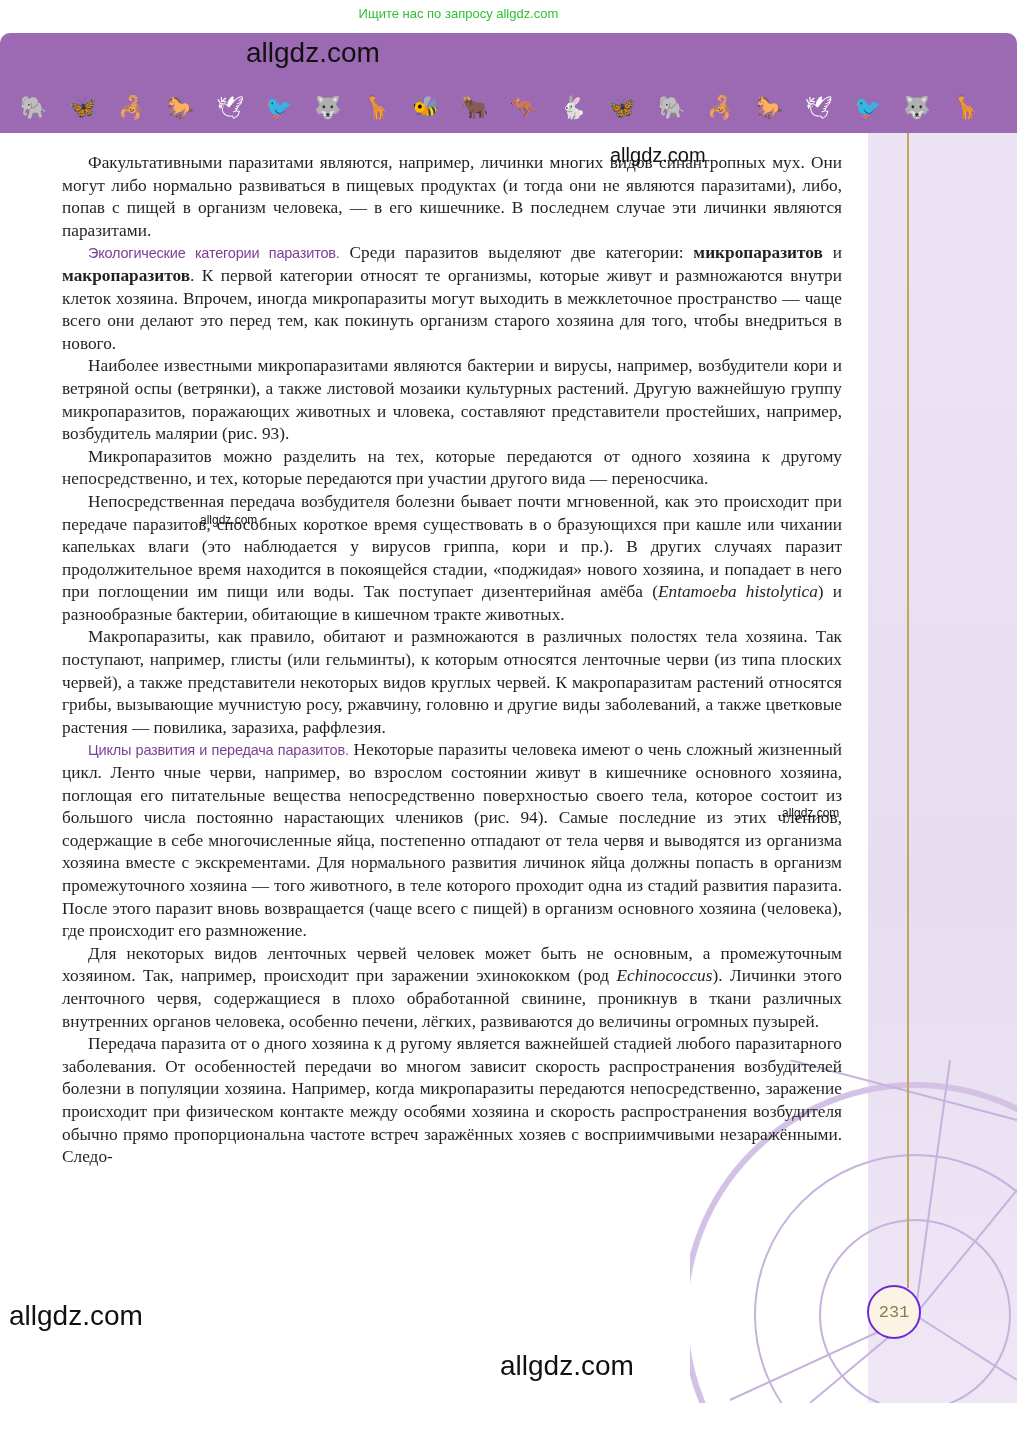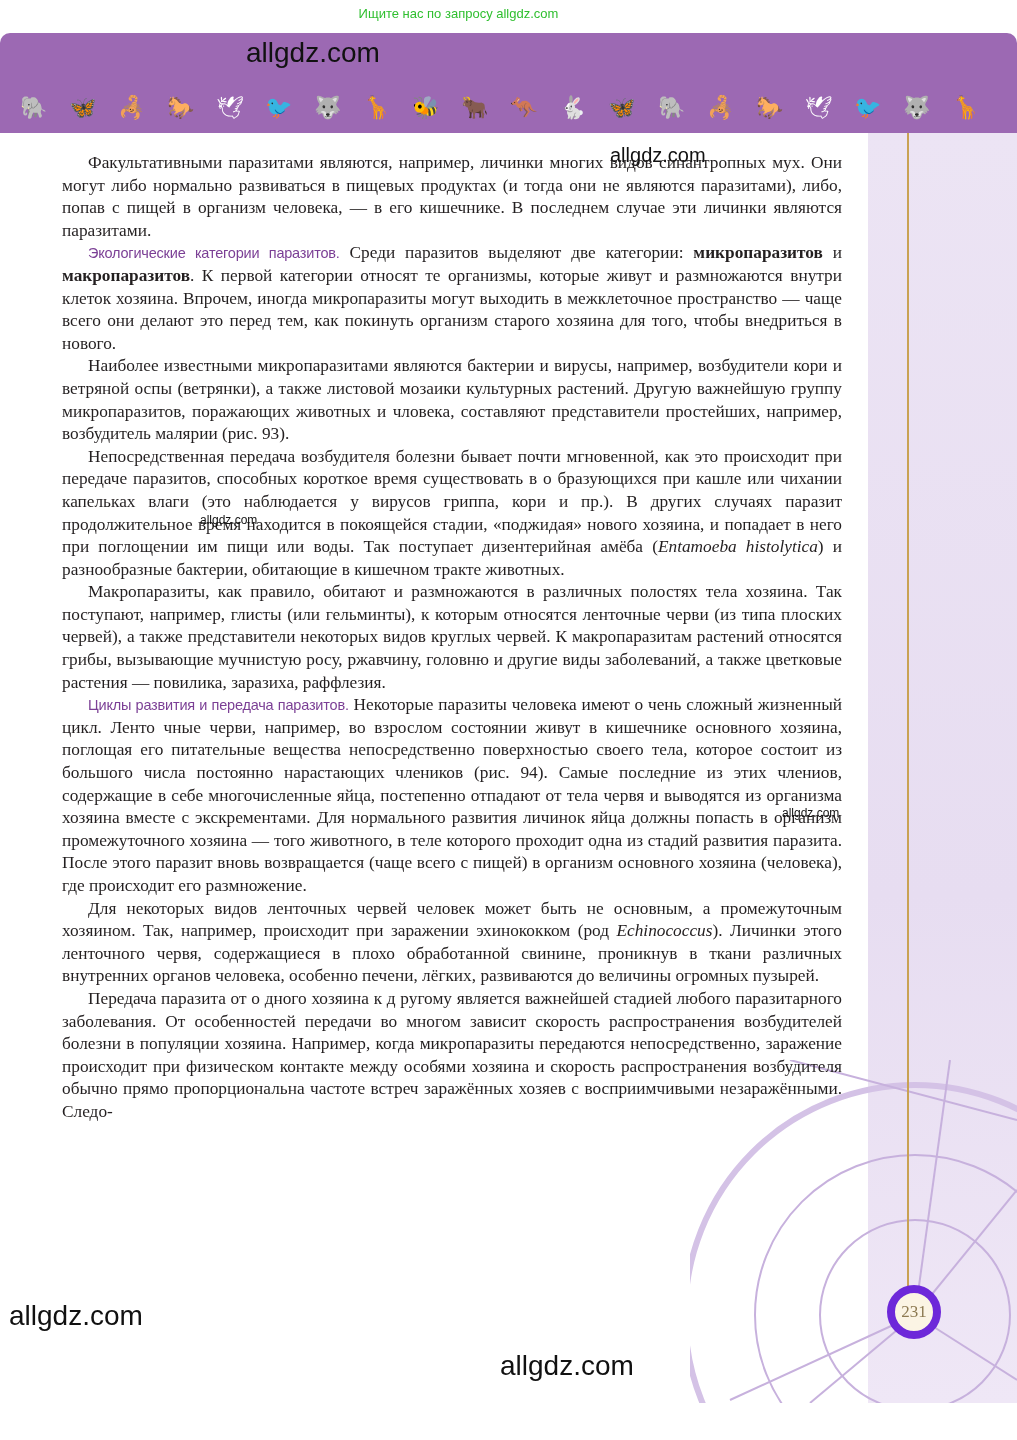--- a/index.html
+++ b/index.html
@@ -90,6 +90,7 @@
   <p>Факультативными паразитами являются, например, личинки многих видов синантропных мух. Они могут либо нормально развиваться в пищевых продуктах (и тогда они не являются паразитами), либо, попав с пищей в организм человека, — в его кишечнике. В последнем случае эти личинки являются паразитами.</p>
   <p><span class="h">Экологические категории паразитов.</span><span> Среди паразитов выделяют две категории: </span><b>микро­паразитов</b><span> и </span><b>макропаразитов</b><span>. К первой категории относят те организмы, которые живут и размножаются внутри клеток хозяина. Впрочем, иногда микропаразиты могут выходить в межклеточное пространство — чаще всего они делают это перед тем, как покинуть организм старого хозяина для того, чтобы внедриться в нового.</span></p>
   <p>Наиболее известными микропаразитами являются бактерии и вирусы, например, возбудители кори и ветряной оспы (ветрянки), а также листовой мозаики культурных растений. Другую важнейшую группу микропаразитов, поражающих животных и чловека, составляют представители простейших, например, возбудитель малярии (рис. 93).</p>
+  <p>Микропаразитов можно разделить на тех, которые передаются от одного хозяина к другому непосредственно, и тех, которые передаются при участии другого вида — переносчика.</p>
   <p><span>Непосредственная передача возбудителя болезни бывает почти мгновенной, как это происходит при передаче паразитов, способных короткое время существовать в о бразующихся при кашле или чихании капельках влаги (это наблюдается у вирусов гриппа, кори и пр.). В других случаях паразит продолжительное время находится в покоящейся стадии, «поджидая» нового хозяина, и попадает в него при поглощении им пищи или воды. Так поступает дизентерийная амёба (</span><i>Entamoeba histolytica</i><span>) и разнообразные бактерии, обитающие в кишечном тракте животных.</span></p>
   <p>Макропаразиты, как правило, обитают и размножаются в различных полостях тела хозяина. Так поступают, например, глисты (или гельминты), к которым относятся ленточные черви (из типа плоских червей), а также представители некоторых видов круглых червей. К макропаразитам растений относятся грибы, вызывающие мучнистую росу, ржавчину, головню и другие виды заболеваний, а также цветковые растения — повилика, заразиха, раффлезия.</p>
   <p><span class="h">Циклы развития и передача паразитов.</span><span> Некоторые паразиты человека имеют о чень сложный жизненный цикл. Ленто чные черви, например, во взрослом состоянии живут в кишечнике основного хозяина, поглощая его питательные вещества непосредственно поверхностью своего тела, которое состоит из большого числа постоянно нарастающих члеников (рис. 94). Самые последние из этих члениов, содержащие в себе многочисленные яйца, постепенно отпадают от тела червя и выводятся из организма хозяина вместе с экскрементами. Для нормального развития личинок яйца должны попасть в организм промежуточного хозяина — того животного, в теле которого проходит одна из стадий развития паразита. После этого паразит вновь возвращается (чаще всего с пищей) в организм основного хозяина (человека), где происходит его размножение.</span></p>

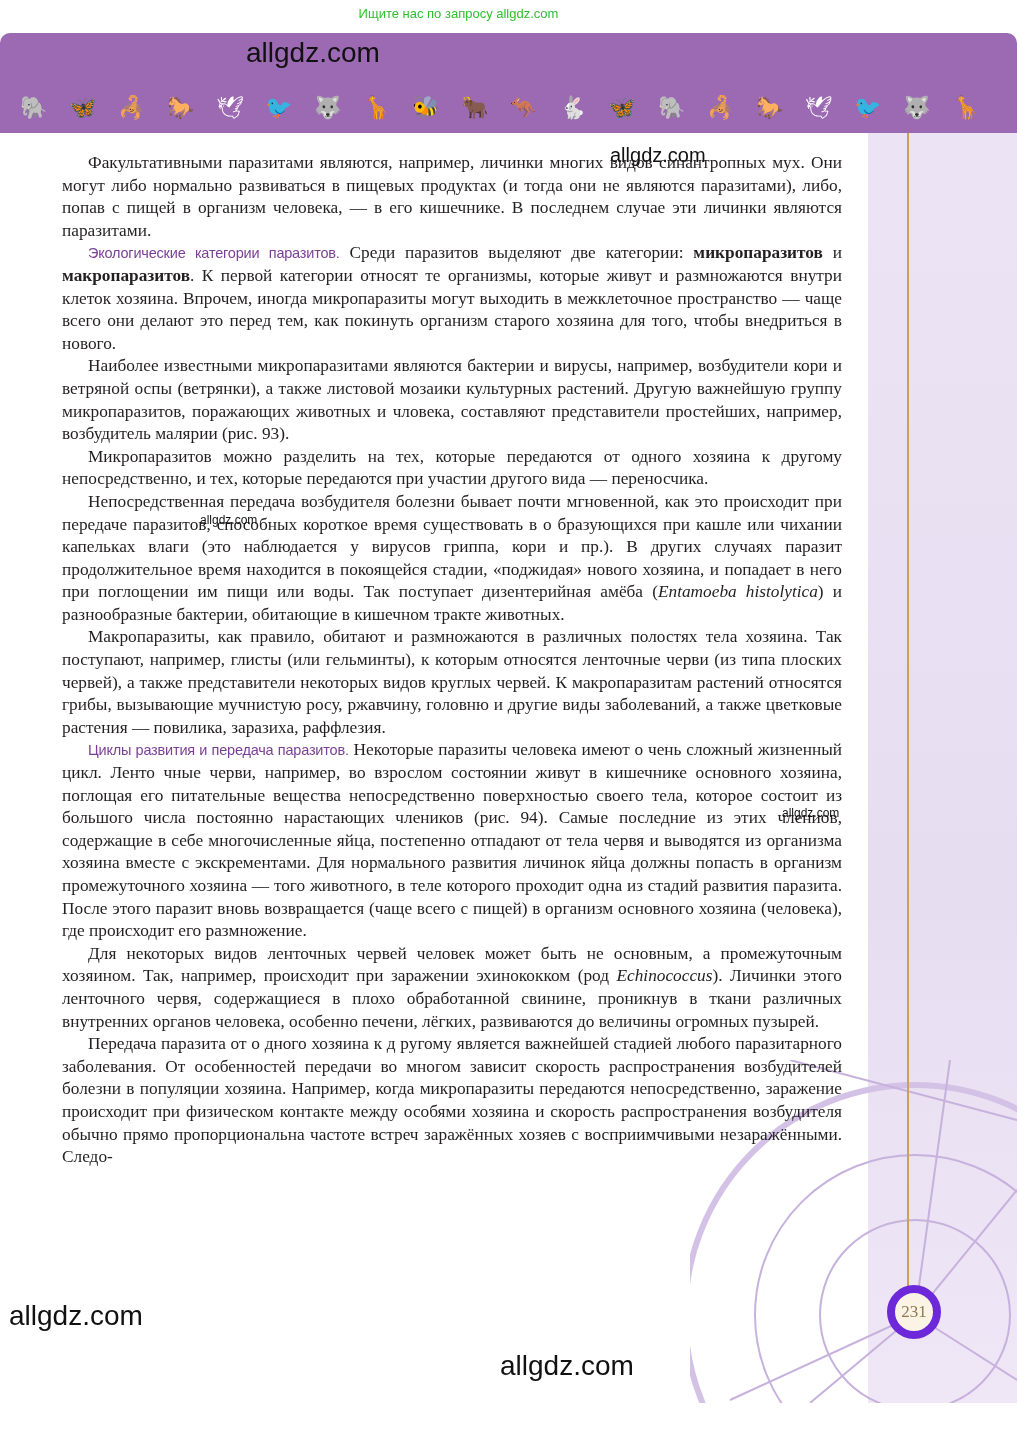--- a/index.html
+++ b/index.html
@@ -21,9 +21,9 @@
   .gold-line { position: absolute; top: 133px; left: 907px; width: 2px; height: 1155px; background: #c9a253; }
   .deco-svg { position: absolute; top: 1060px; left: 690px; }
 
-  .page-badge { position: absolute; top: 1285px; left: 887px; width: 54px; height: 54px; border-radius: 50%;
-    border: 8px solid #6d28d9; background: #fbf4e4; display: flex; align-items: center; justify-content: center;
-    font-family: Liberation Serif, serif; font-size: 17px; color: #8d7a52; }
+  .page-badge { position: absolute; top: 1285px; left: 867px; width: 54px; height: 54px; border-radius: 50%;
+    border: 2px solid #6d28d9; background: #fbf4e4; display: flex; align-items: center; justify-content: center;
+    font-family: Liberation Mono, monospace; font-size: 17px; color: #8d7a52; }
 
   .content { position: absolute; top: 152px; left: 62px; width: 780px; font-size: 17.3px; line-height: 22.6px;
     text-align: justify; }

